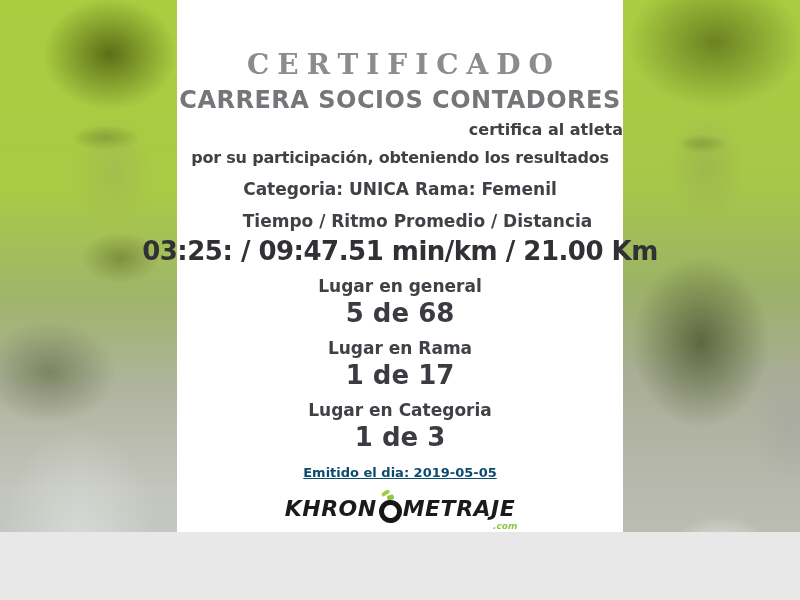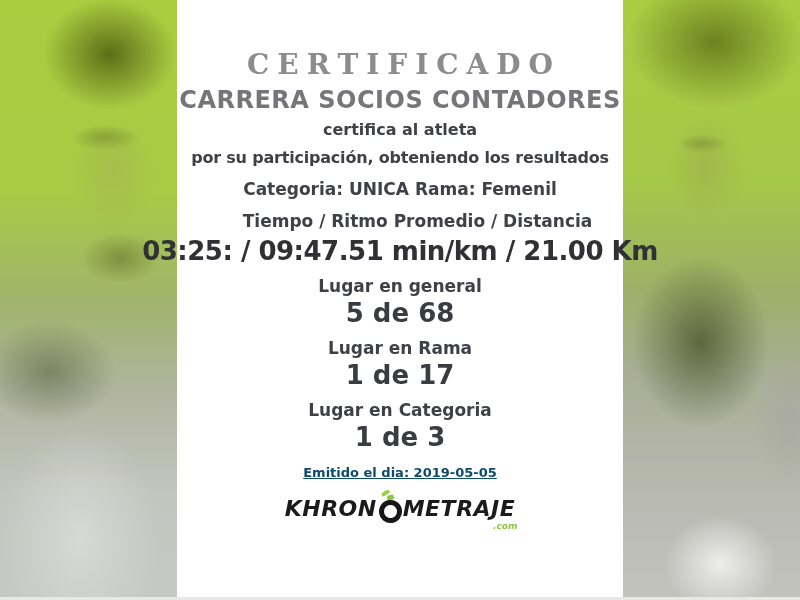--- a/index.html
+++ b/index.html
@@ -4,7 +4,7 @@
 <style>
   html,body{margin:0;padding:0;background:#e8e8e8;}
   .stage{
-    position:relative;width:800px;height:597px;background:#ffffff;
+    position:relative;width:800px;height:532px;background:#ffffff;
     overflow:hidden;font-family:"DejaVu Sans","Liberation Sans",sans-serif;
     margin:0 auto;
   }

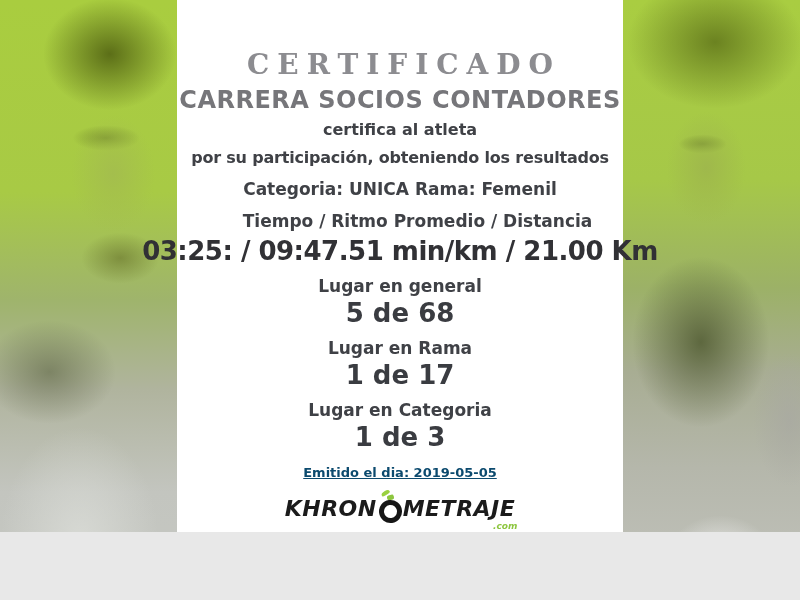--- a/index.html
+++ b/index.html
@@ -47,7 +47,7 @@
     margin-top:7px;font-size:24px;line-height:22px;font-weight:700;
     color:#76767a;letter-spacing:0.5px;
   }
-  .certifies{margin-top:8px;font-size:16px;line-height:21px;font-weight:600;}
+  .certifies{margin-top:8px;font-size:16px;line-height:21px;font-weight:600;text-align:right;}
   .name{
     margin-top:2px;font-size:26px;line-height:33px;font-weight:600;
     white-space:pre-wrap;letter-spacing:0.5px;color:#3c3e44;

